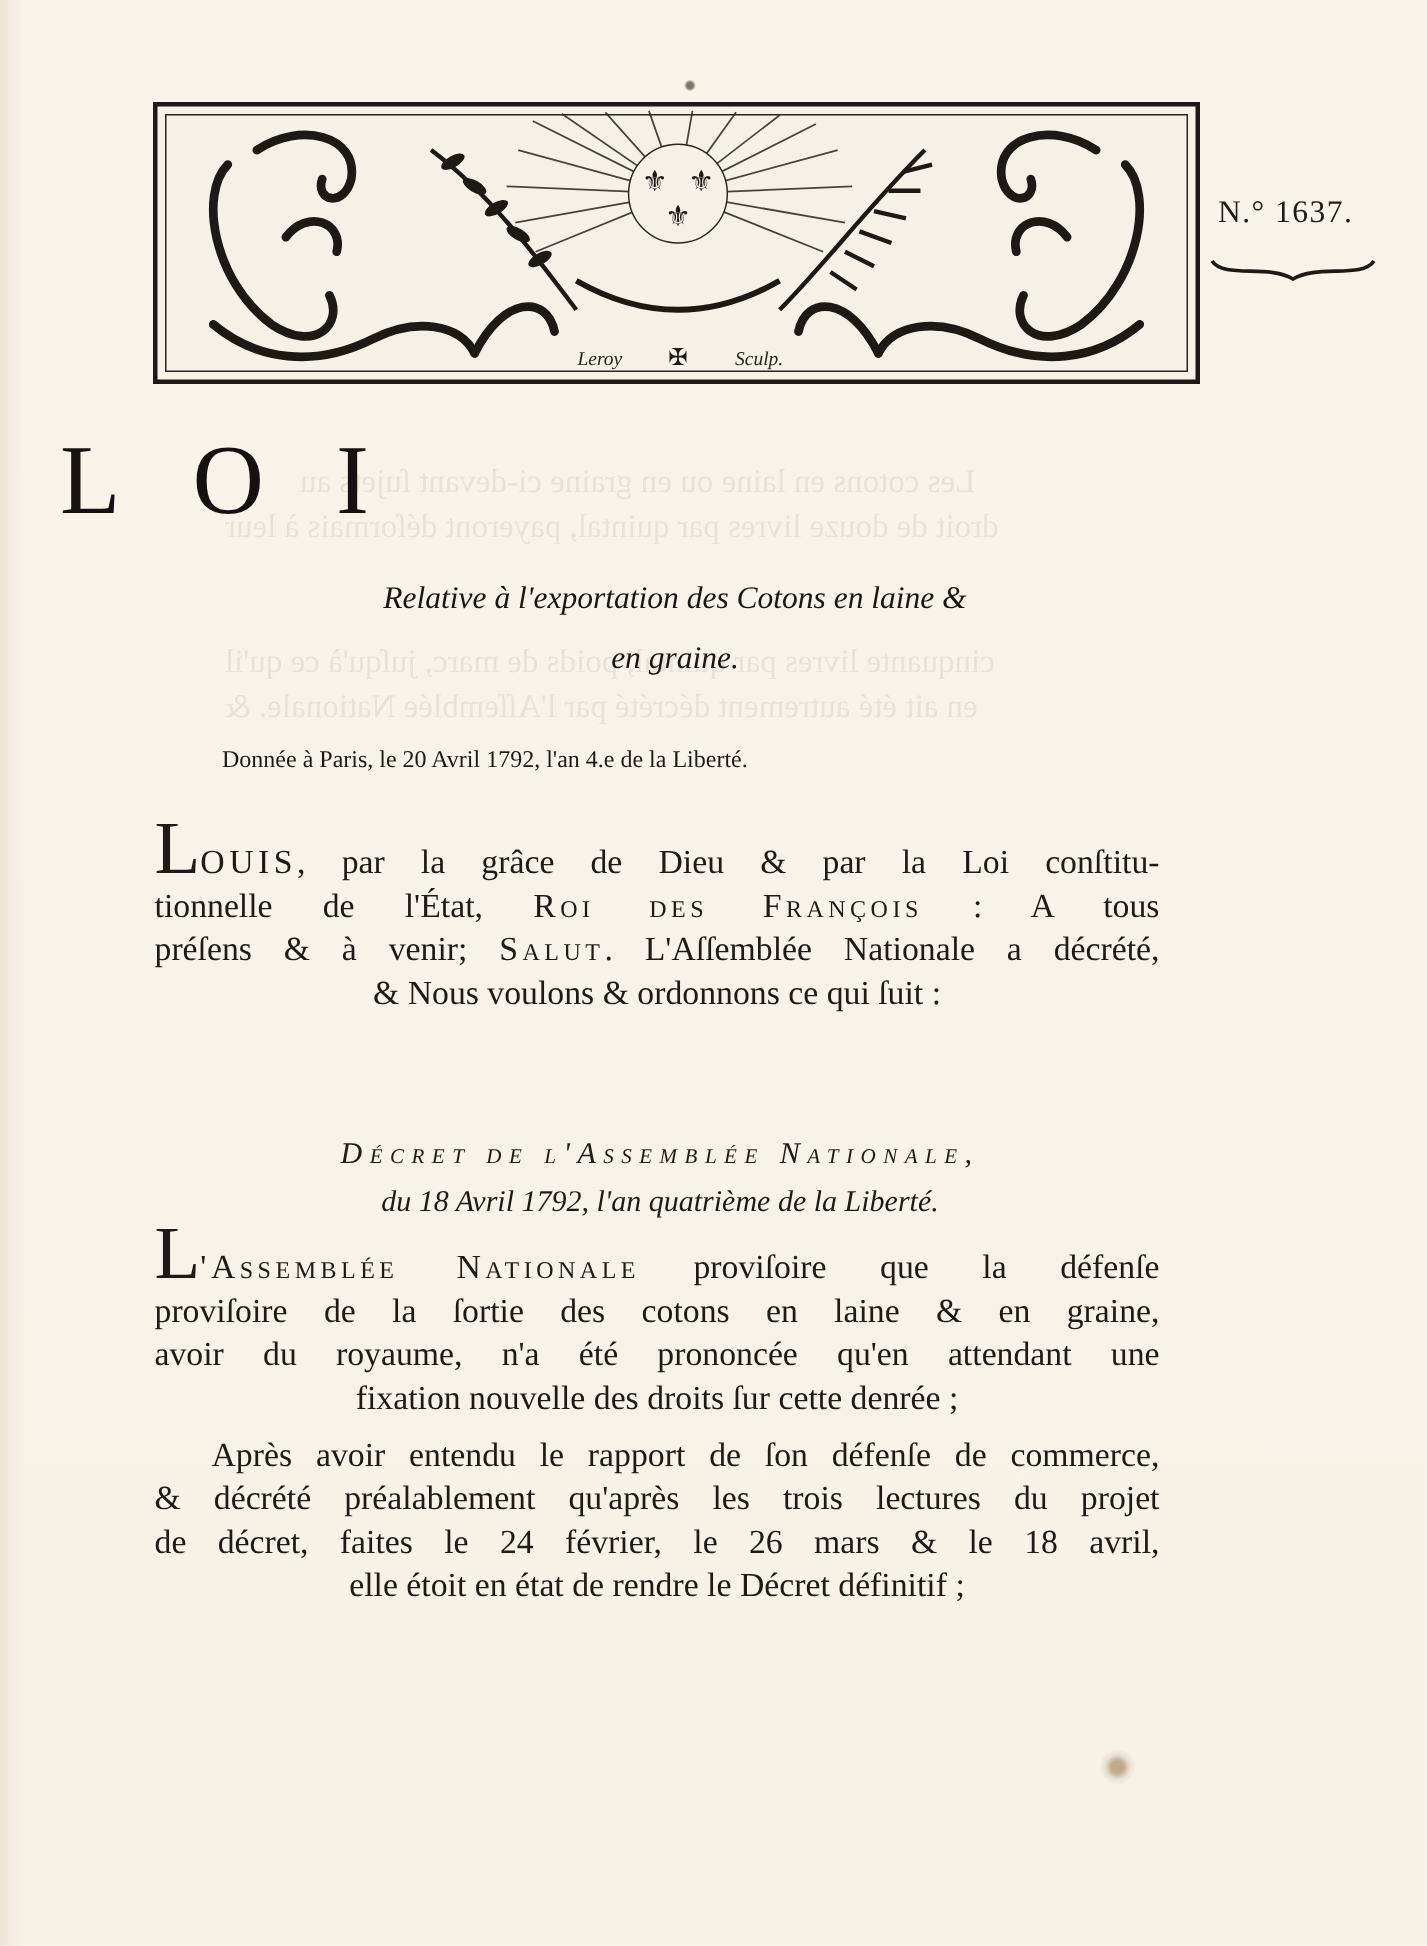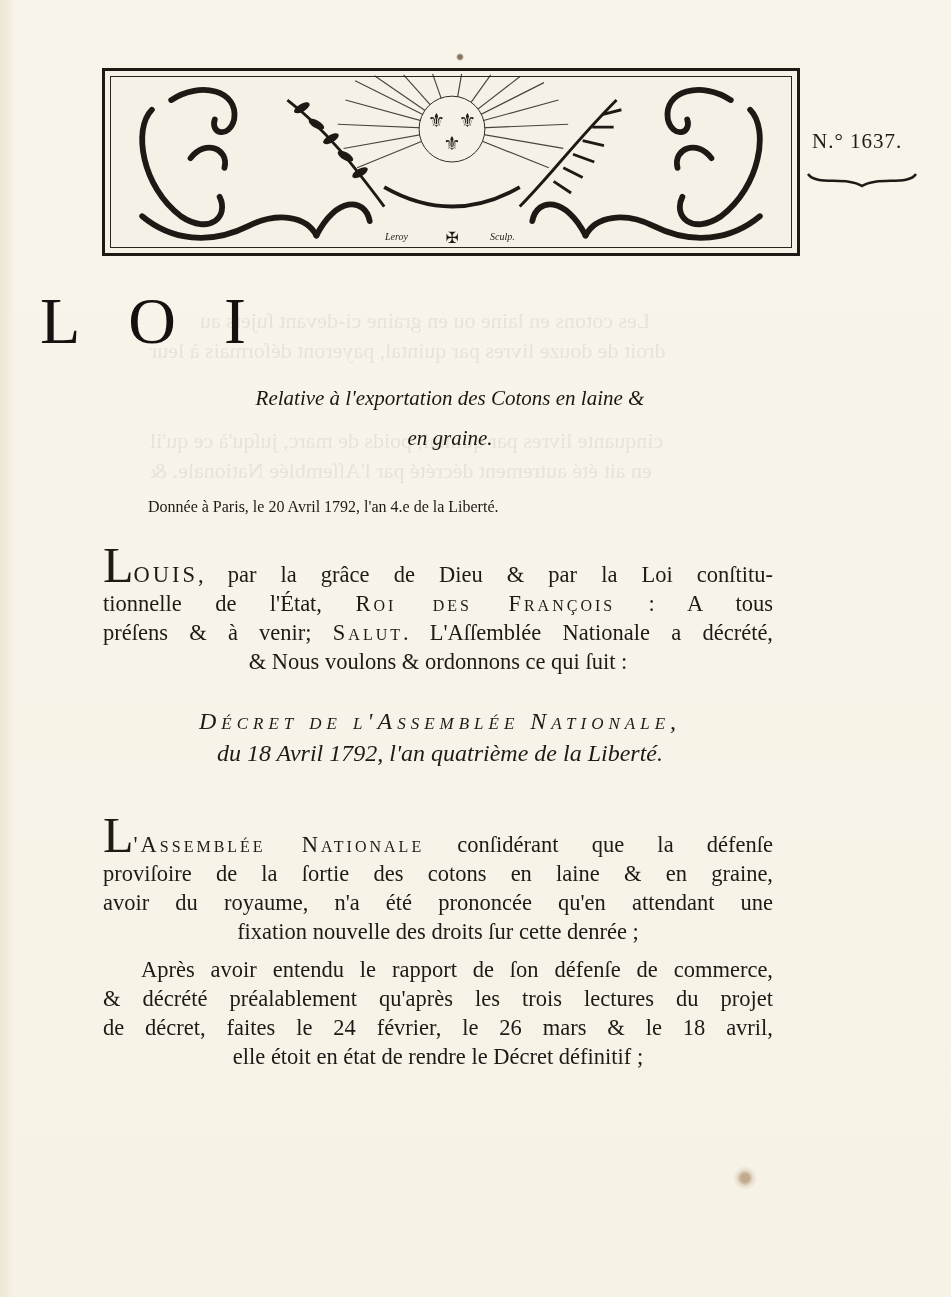--- a/index.html
+++ b/index.html
@@ -30,7 +30,7 @@
   }
   .ornament svg { position:absolute; left:0; top:0; width:100%; height:100%; }
   .signature {
-    position:absolute; top:160px; font-size:10px; font-style:italic; color:#2a241e;
+    position:absolute; top:160px; font-size:13px; font-style:italic; color:#2a241e;
   }
   .number {
     position:absolute; left:812px; top:129px; font-size:21px; letter-spacing:1px; color:#1e1a16;

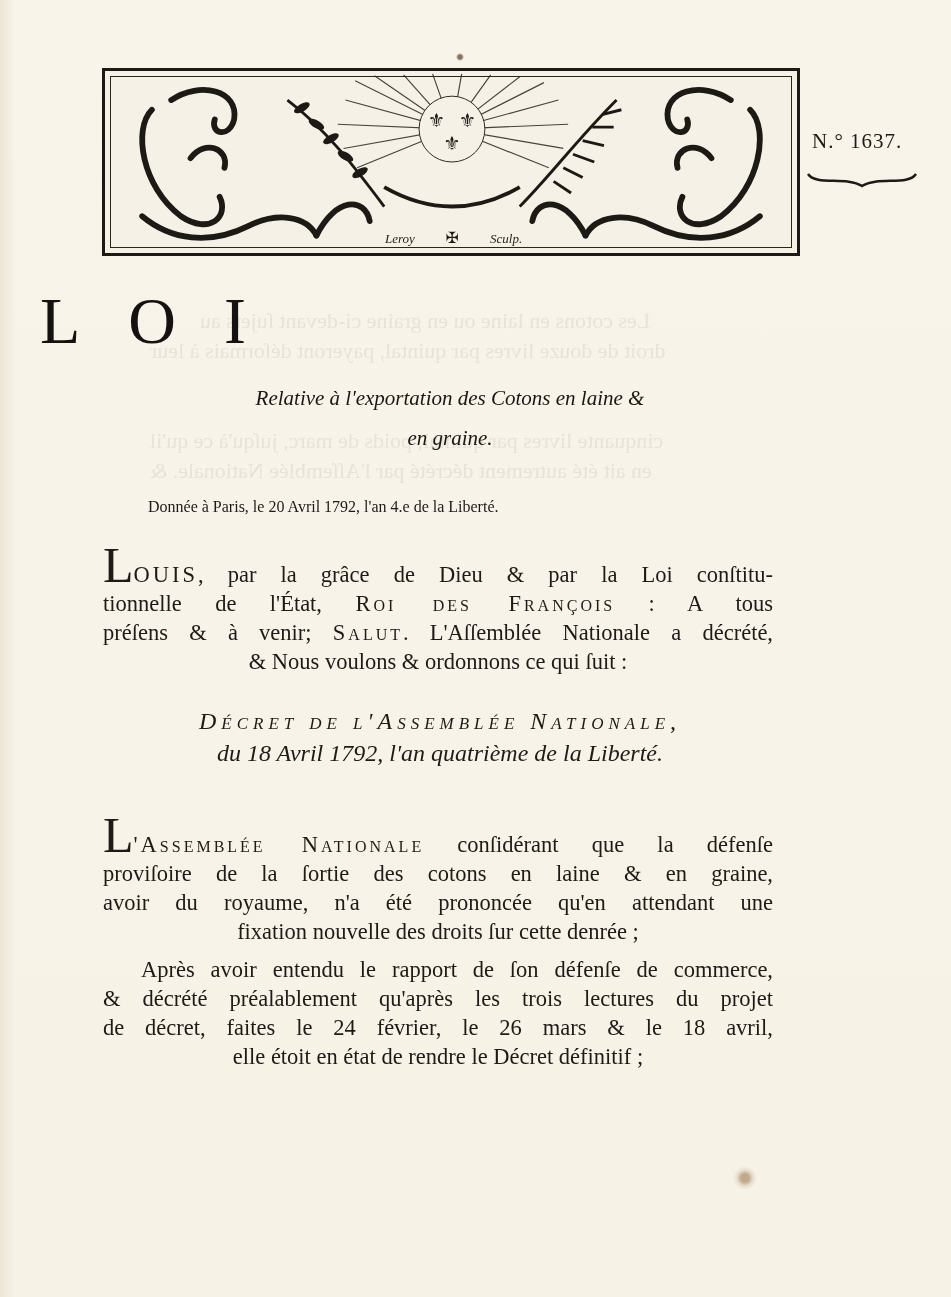--- a/index.html
+++ b/index.html
@@ -51,7 +51,7 @@
   }
   .dated { left:148px; top:492px; text-align:left; font-size:16px; }
   .dropcap { font-size:50px; line-height:40px; }
-  .sc { font-variant:small-caps; letter-spacing:3px; }
+  .sc { font-variant:small-caps; letter-spacing:3px;margin-top:48px; }
   .decree-title {
     position:absolute; left:130px; width:620px; top:705px;
     font-style:italic; font-size:24px; line-height:32px; text-align:center;

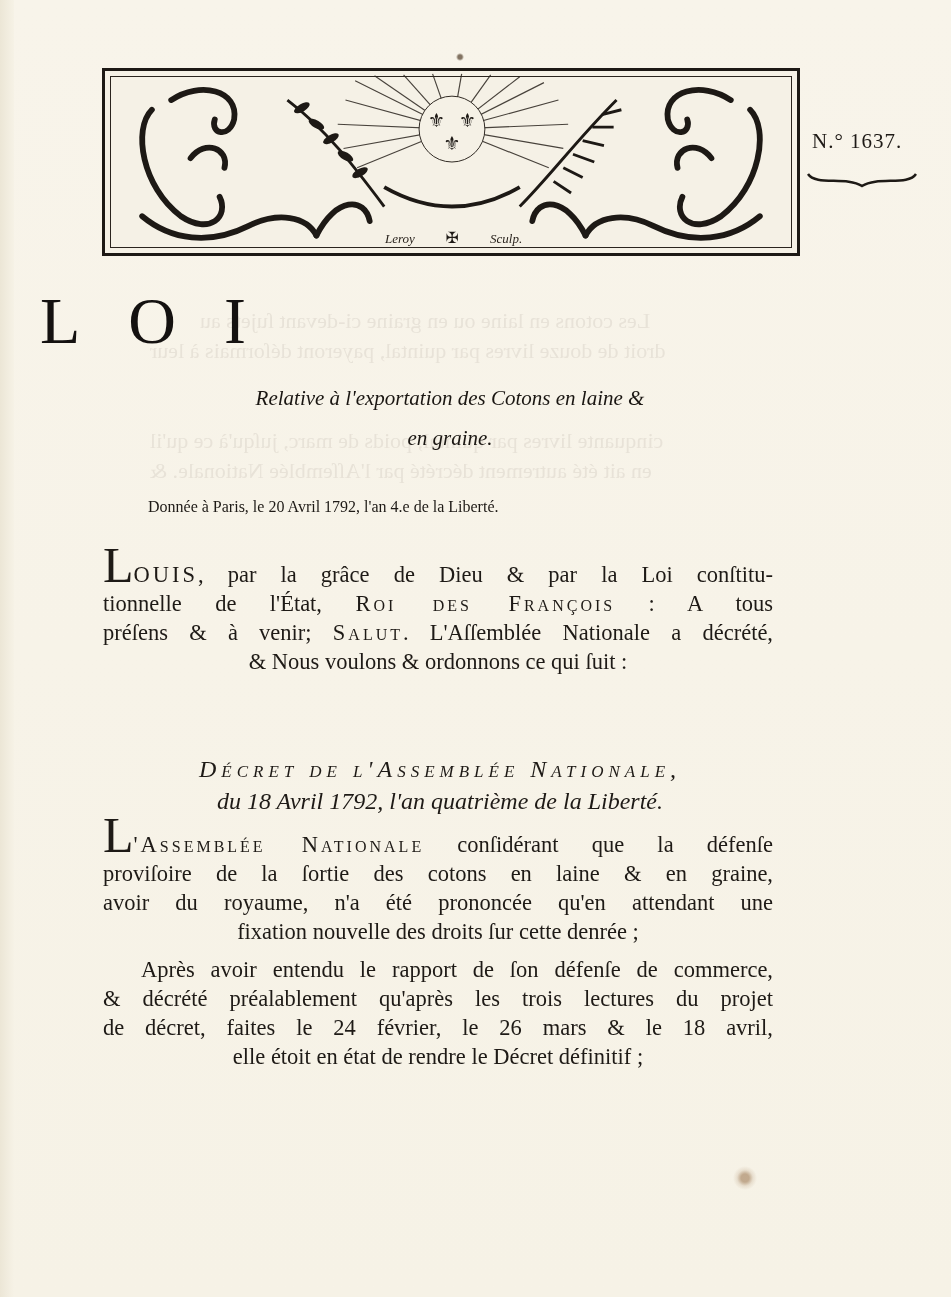--- a/index.html
+++ b/index.html
@@ -54,7 +54,7 @@
   .sc { font-variant:small-caps; letter-spacing:3px;margin-top:48px; }
   .decree-title {
     position:absolute; left:130px; width:620px; top:705px;
-    font-style:italic; font-size:24px; line-height:32px; text-align:center;
+    font-style:italic; font-size:20px; line-height:32px; text-align:center;
   }
   .decree-title .sc { letter-spacing:5px; }
   .line { display:block; white-space:nowrap; }

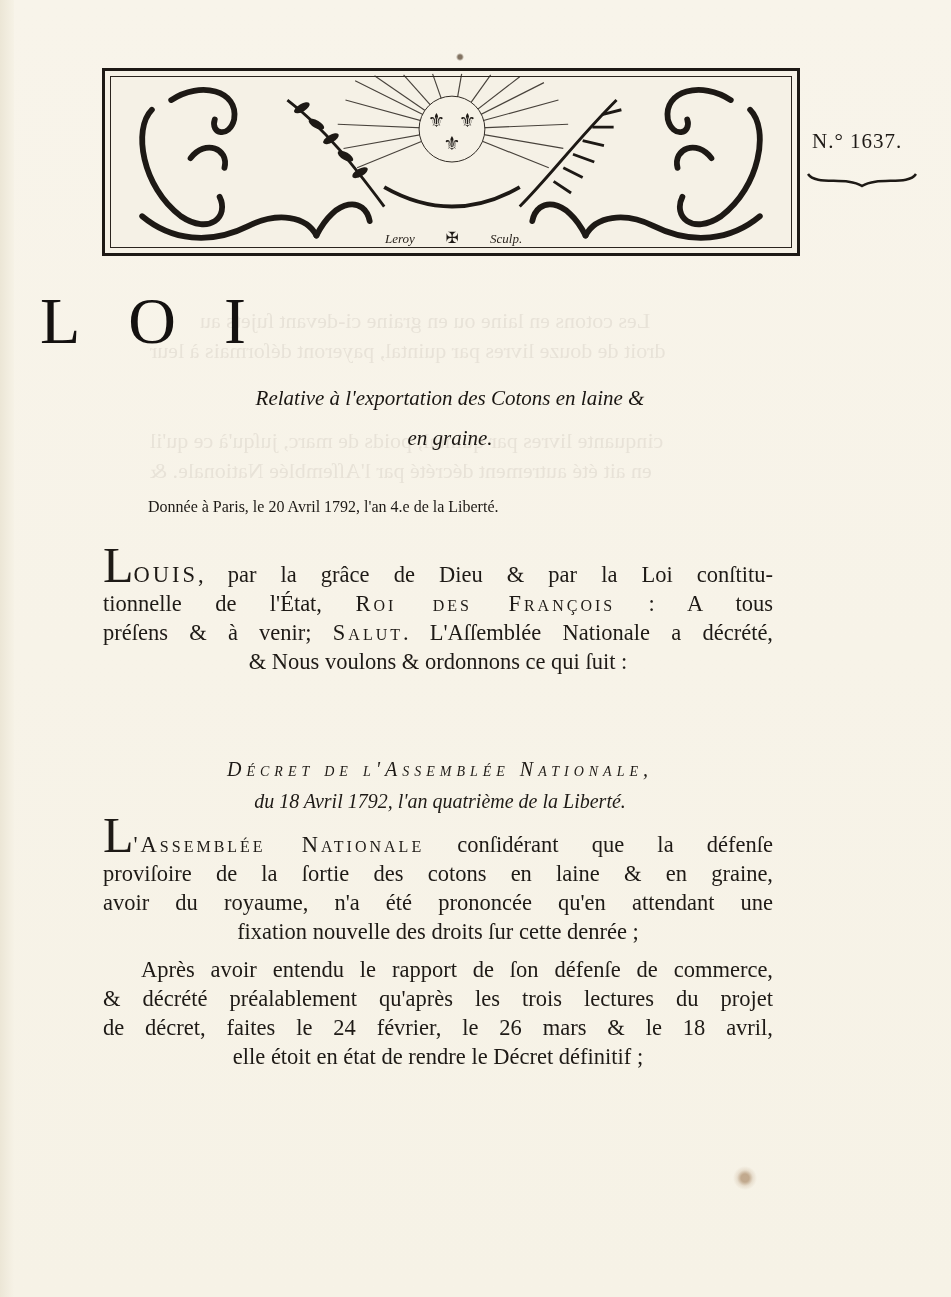--- a/index.html
+++ b/index.html
@@ -168,7 +168,7 @@
   </div>
 
   <div class="text" style="top:815px;">
-    <span class="justify-line"><span class="dropcap">L</span><span class="sc">'Assemblée Nationale</span><span> conſidérant que la défenſe</span></span>
+    <span class="justify-line"><span class="dropcap">L</span><span class="sc">'Assemblée Nationale</span><span> proviſoire que la défenſe</span></span>
     <span class="justify-line">proviſoire de la ſortie des cotons en laine &amp; en graine,</span>
     <span class="justify-line">avoir du royaume, n'a été prononcée qu'en attendant une</span>
     <span class="last-line">fixation nouvelle des droits ſur cette denrée ;</span>

